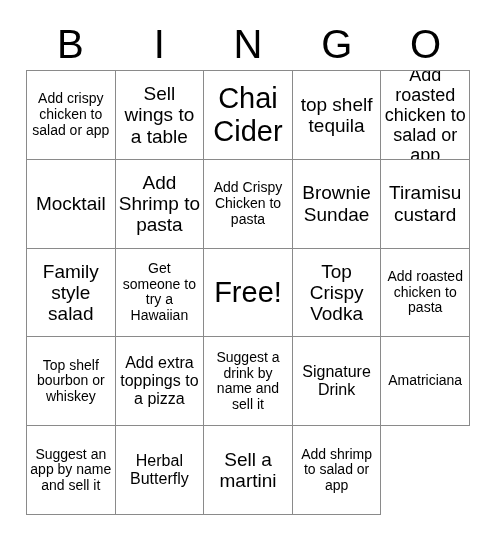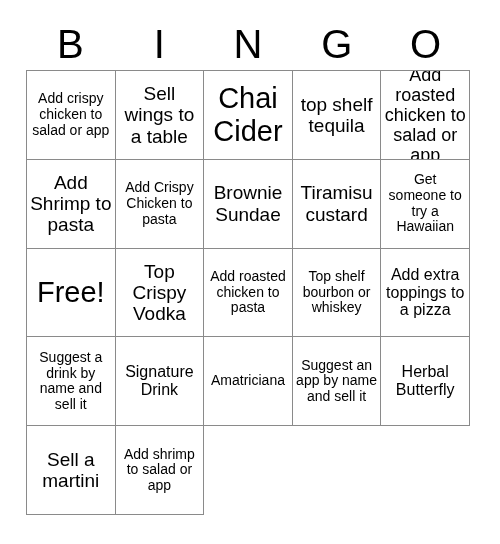--- a/index.html
+++ b/index.html
@@ -113,6 +113,9 @@
       </div>
 
     <div class="cell s-lg">
+        <span class="txt">Mocktail</span>
+      </div>
+    <div class="cell s-lg">
         <span class="txt">Add Shrimp to pasta</span>
       </div>
     <div class="cell s-sm">

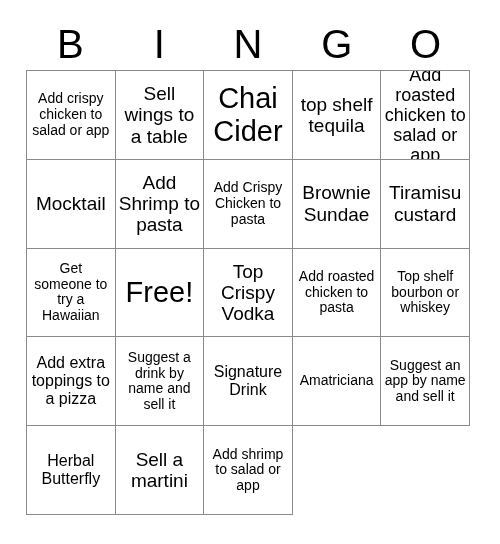--- a/index.html
+++ b/index.html
@@ -128,6 +128,9 @@
         <span class="txt">Tiramisu custard</span>
       </div>
 
+    <div class="cell s-lg">
+        <span class="txt">Family style salad</span>
+      </div>
     <div class="cell s-sm">
         <span class="txt">Get someone to try a Hawaiian</span>
       </div>

